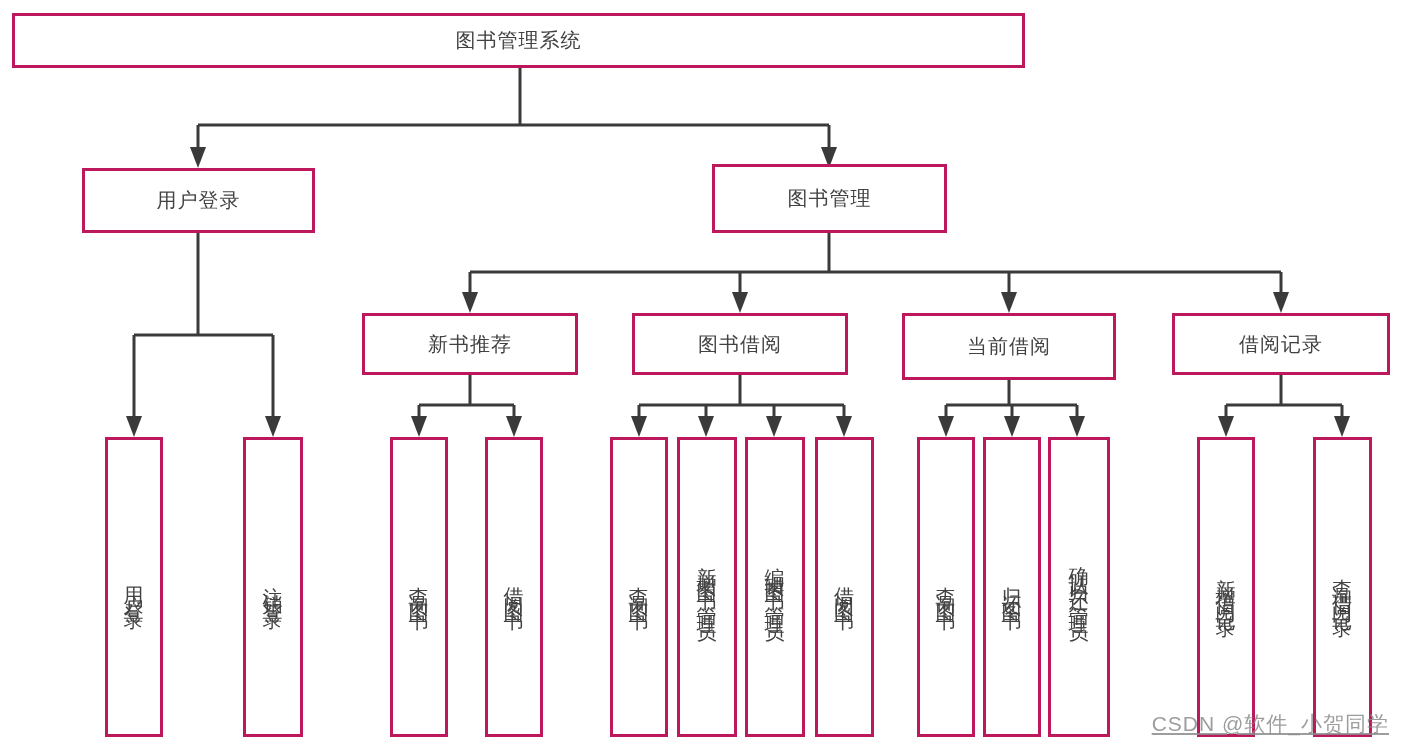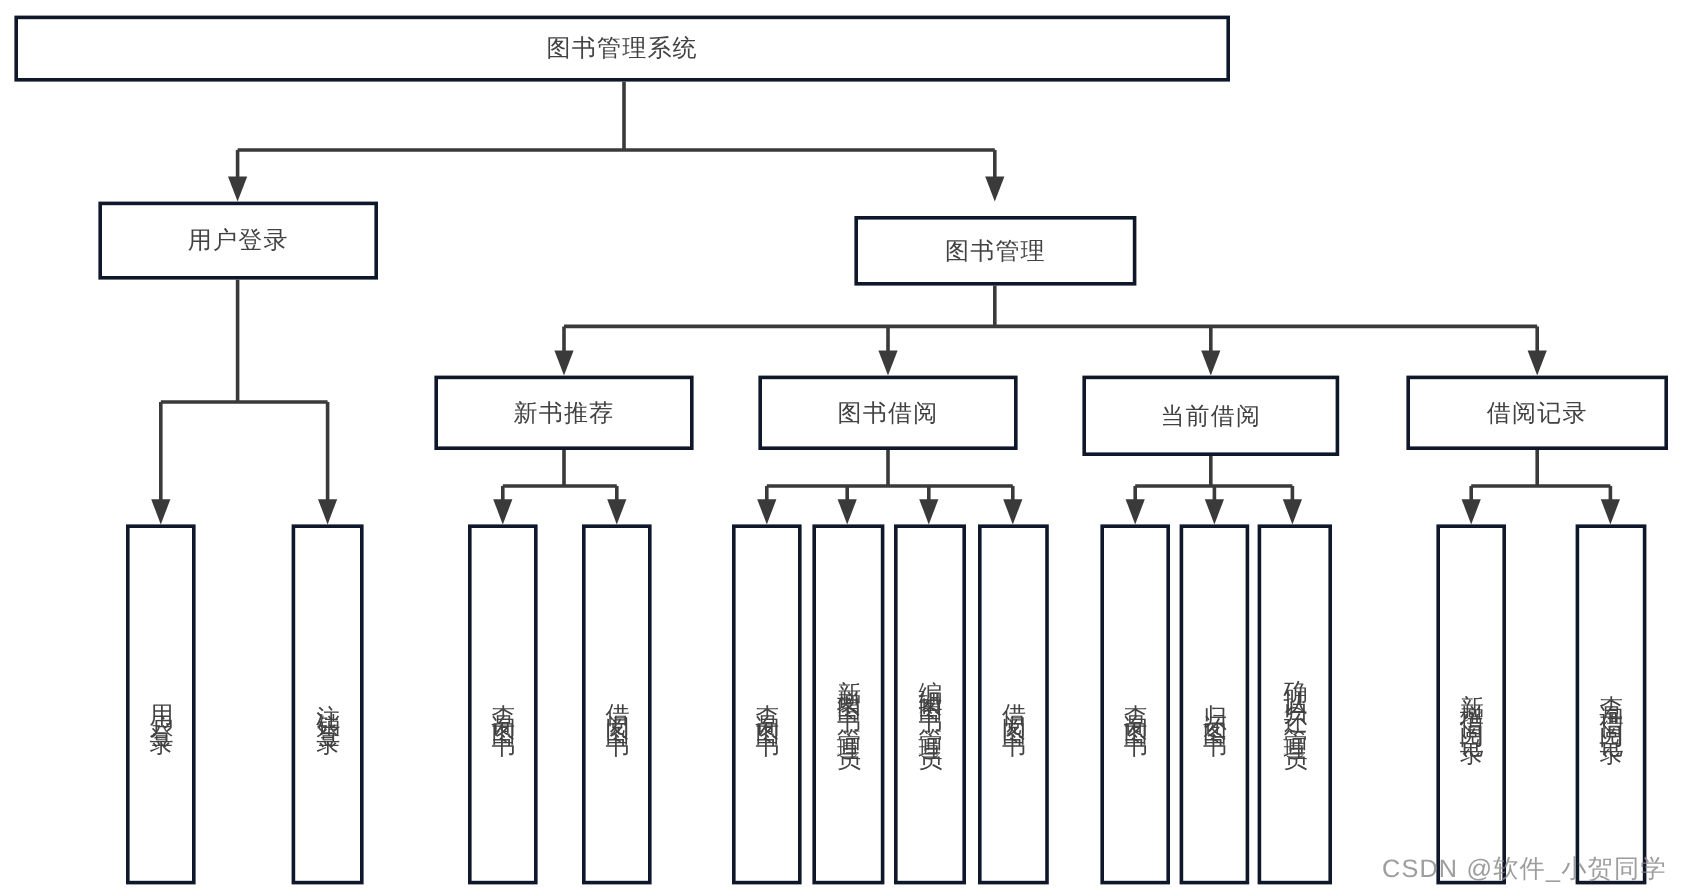--- a/index.html
+++ b/index.html
@@ -15,7 +15,7 @@
     position:absolute;
     box-sizing:border-box;
     background:#ffffff;
-    border:3px solid #0f172a;
+    border:3px solid #be185d;
     display:flex;
     align-items:center;
     justify-content:center;

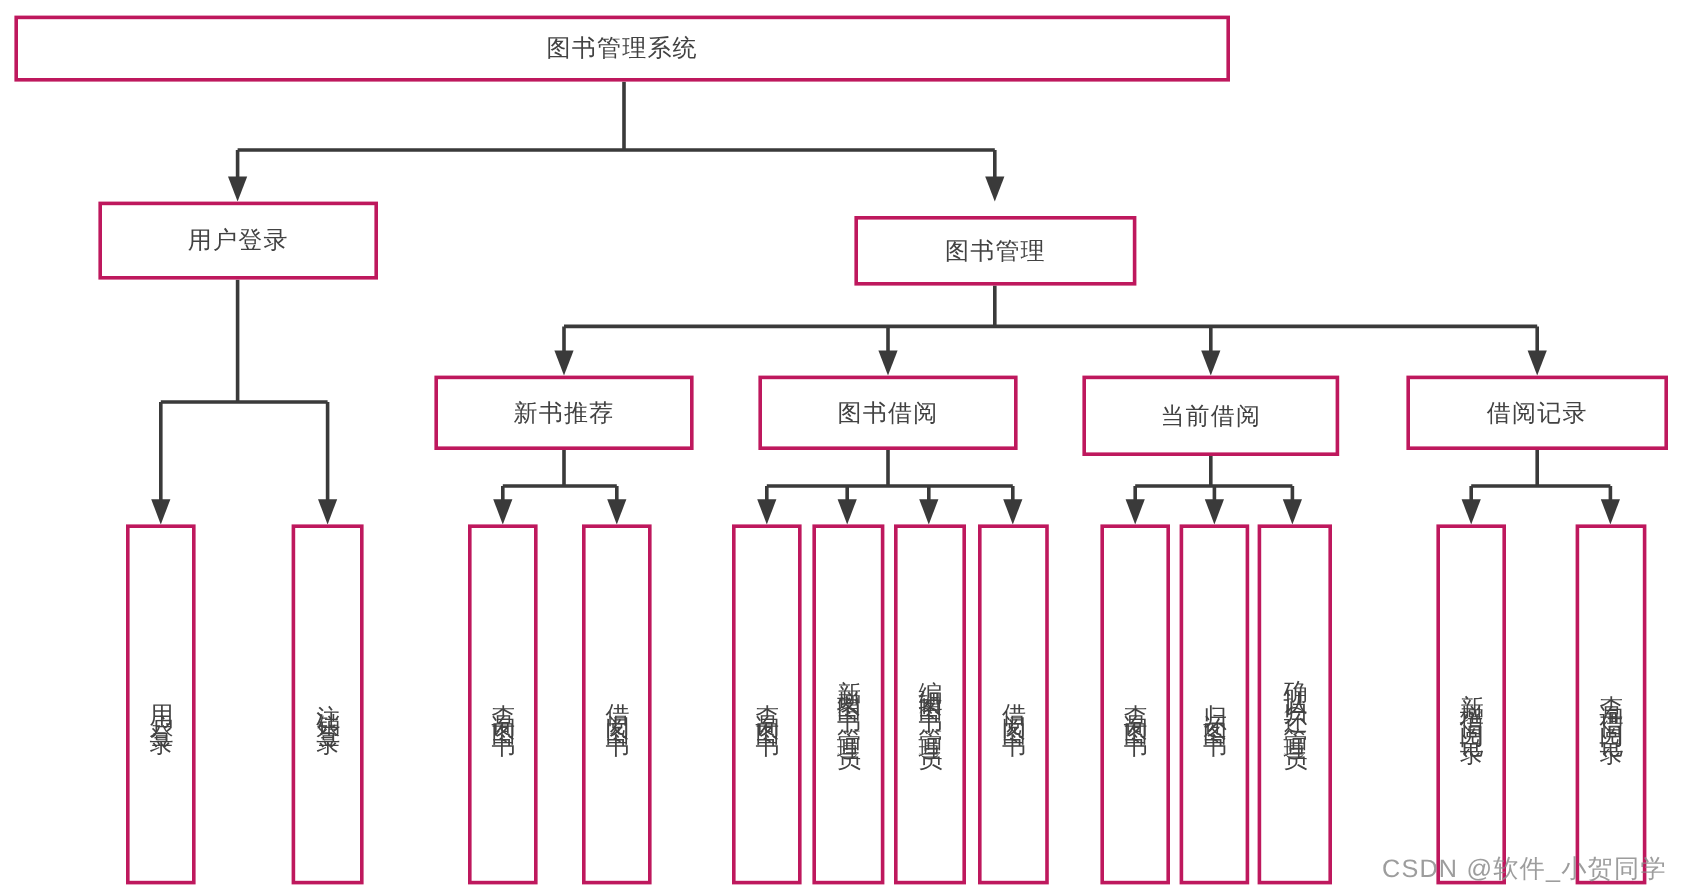--- a/index.html
+++ b/index.html
@@ -93,7 +93,7 @@
   <div class="node h" style="left:82px;top:168px;width:233px;height:65px">
     <span>用户登录</span>
   </div>
-  <div class="node h" style="left:712px;top:180px;width:235px;height:58px">
+  <div class="node h" style="left:712px;top:164px;width:235px;height:69px">
     <span>图书管理</span>
   </div>
 

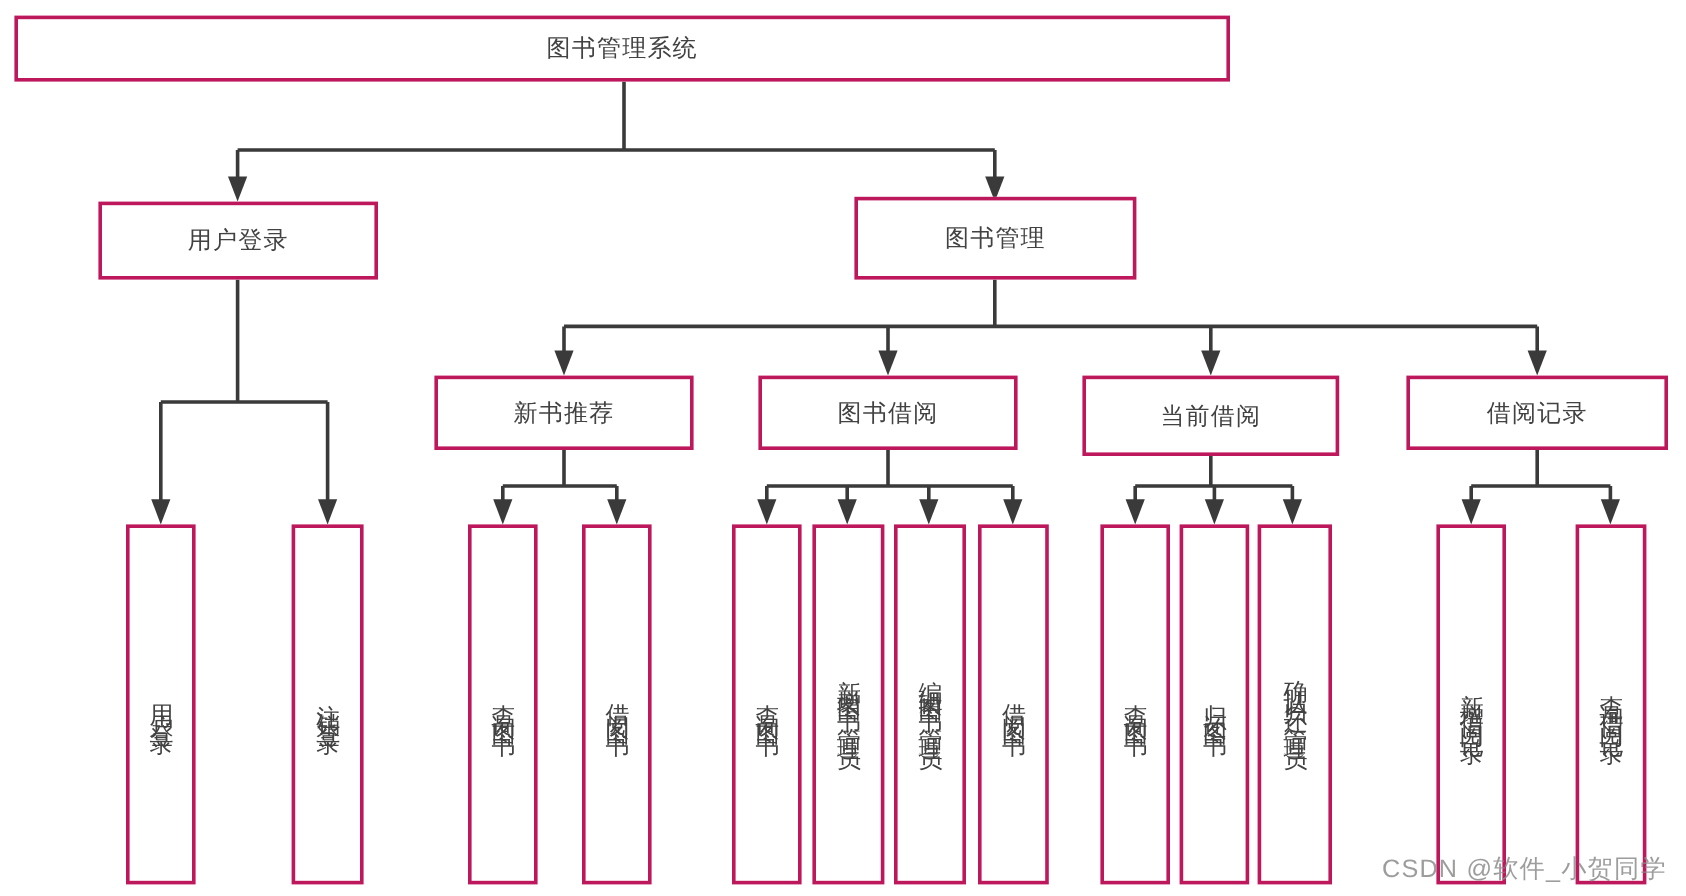--- a/index.html
+++ b/index.html
@@ -39,6 +39,7 @@
     letter-spacing:1px;
     z-index:2;
     white-space:nowrap;
+    text-decoration:underline;
   }
 </style>
 </head>

